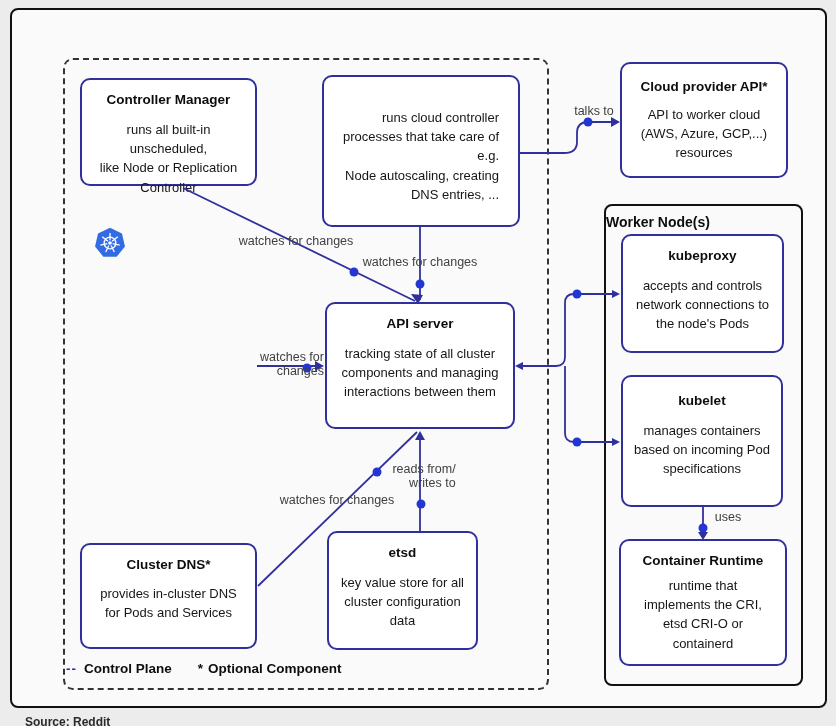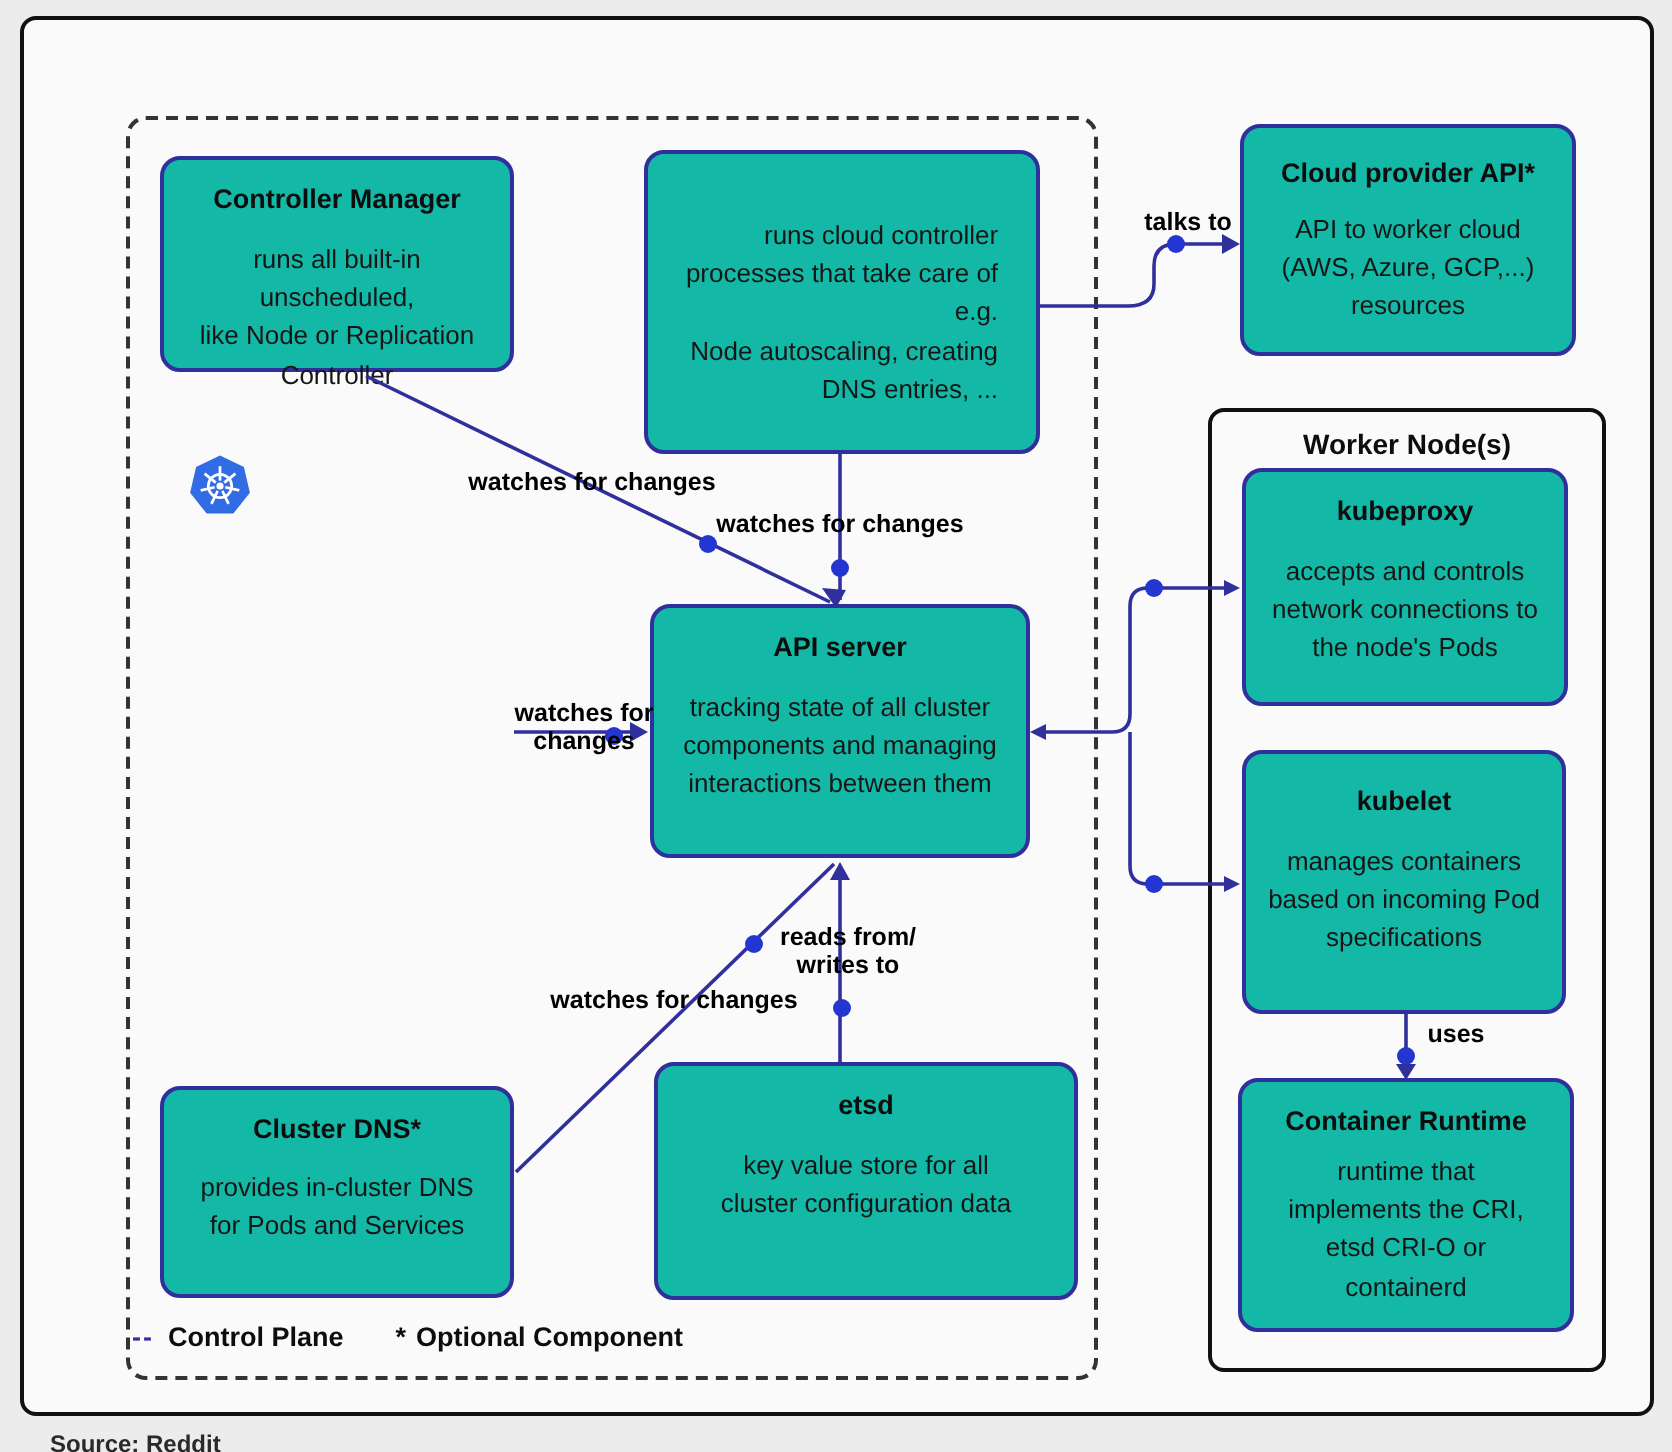--- a/index.html
+++ b/index.html
@@ -31,7 +31,7 @@
   
   .box{
     position:absolute;box-sizing:border-box;
-    background:#14b8a6;border:2px solid #30309c;border-radius:10px;
+    background:#ffffff;border:2px solid #30309c;border-radius:10px;
     display:flex;flex-direction:column;align-items:center;
     text-align:center;padding:12px 8px 6px 8px;
   }

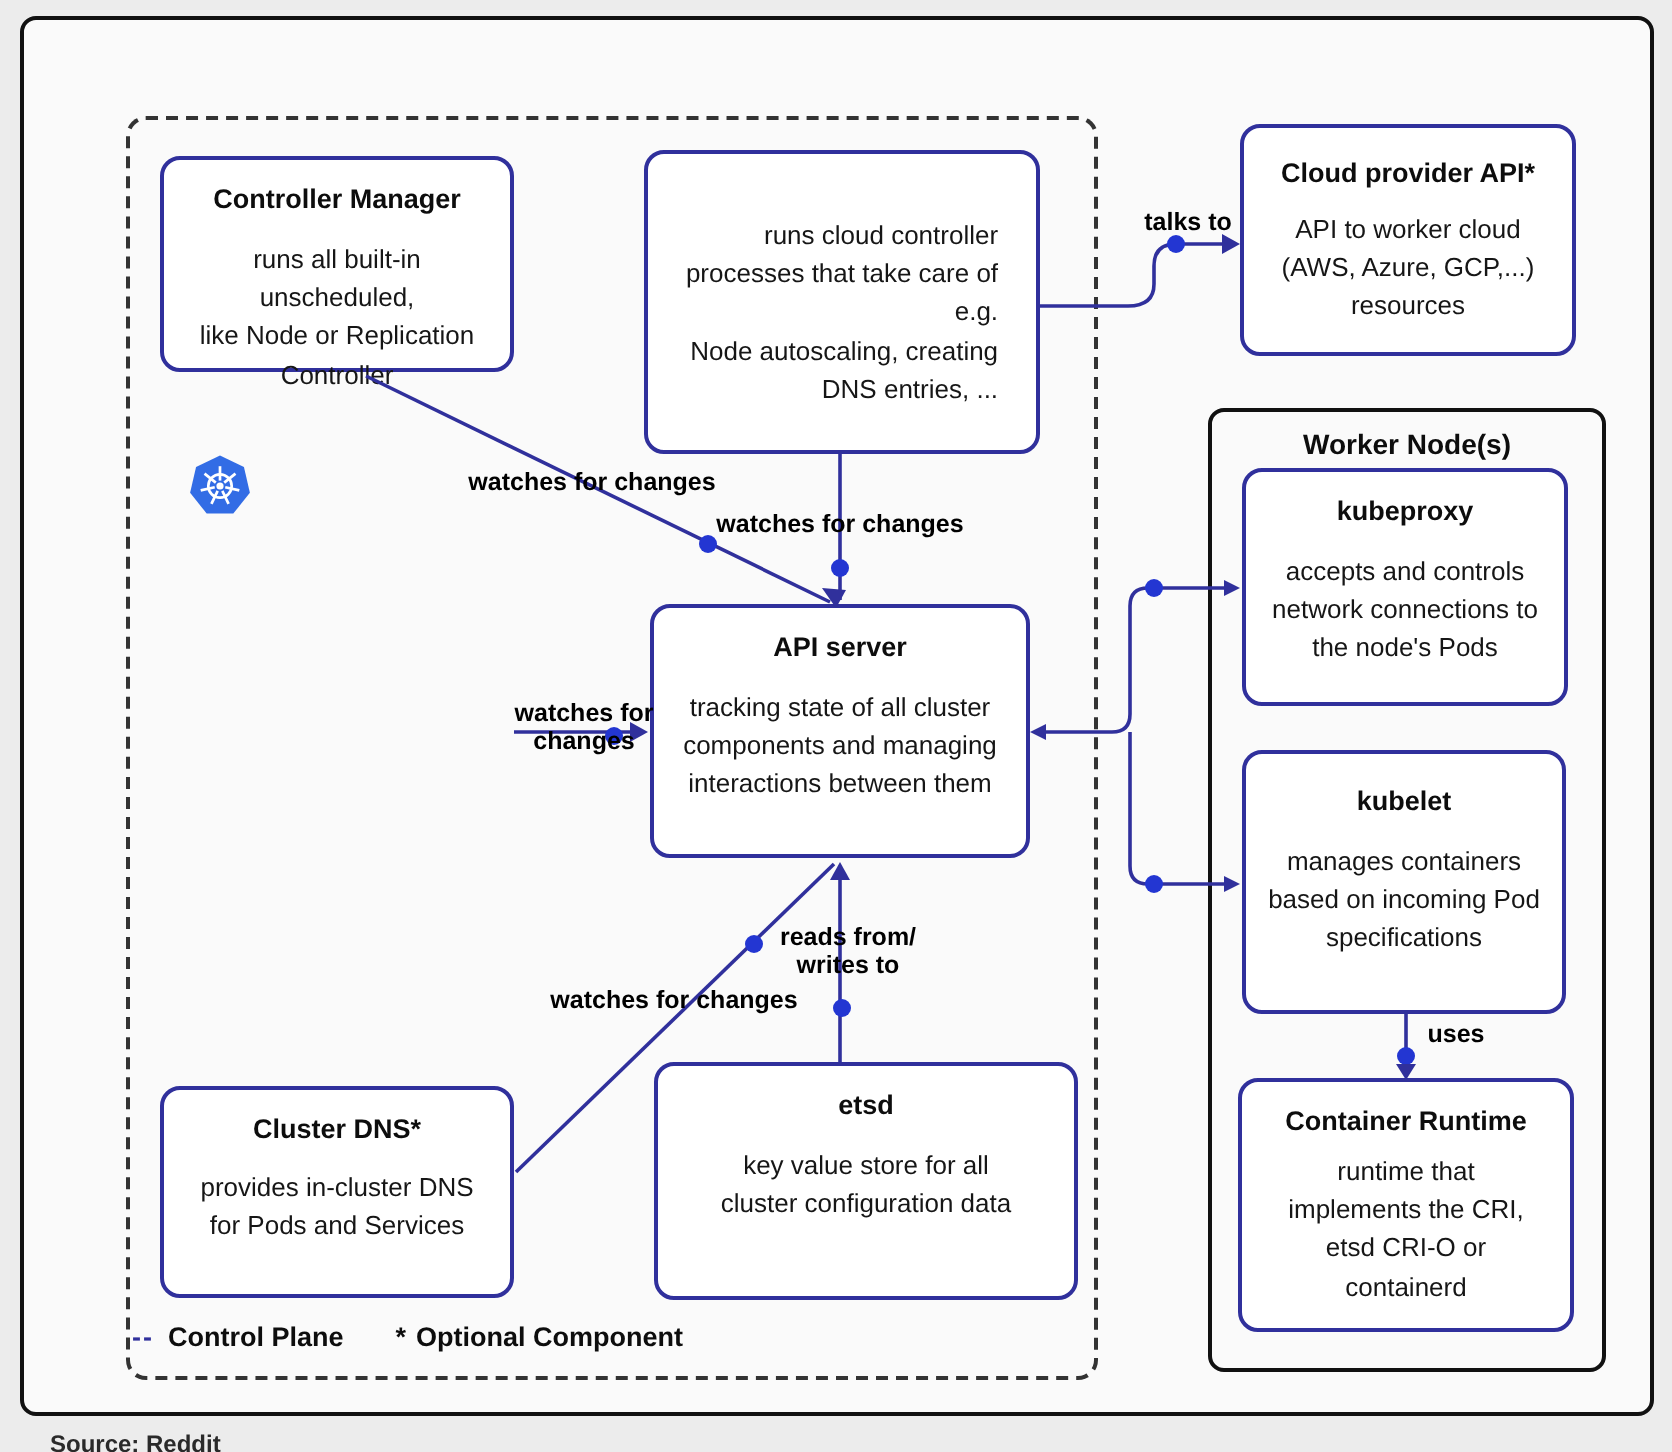--- a/index.html
+++ b/index.html
@@ -43,8 +43,8 @@
   
   .edge-label{
     position:absolute;transform:translate(-50%,-50%);
-    font-size:12.5px;font-weight:700;line-height:1.15;text-align:center;
-    white-space:pre-line;color:#000000;
+    font-size:12.5px;font-weight:400;line-height:1.15;text-align:right;
+    white-space:pre-line;color:#404040;
   }
   
   #edges{position:absolute;left:0;top:0;pointer-events:none;}

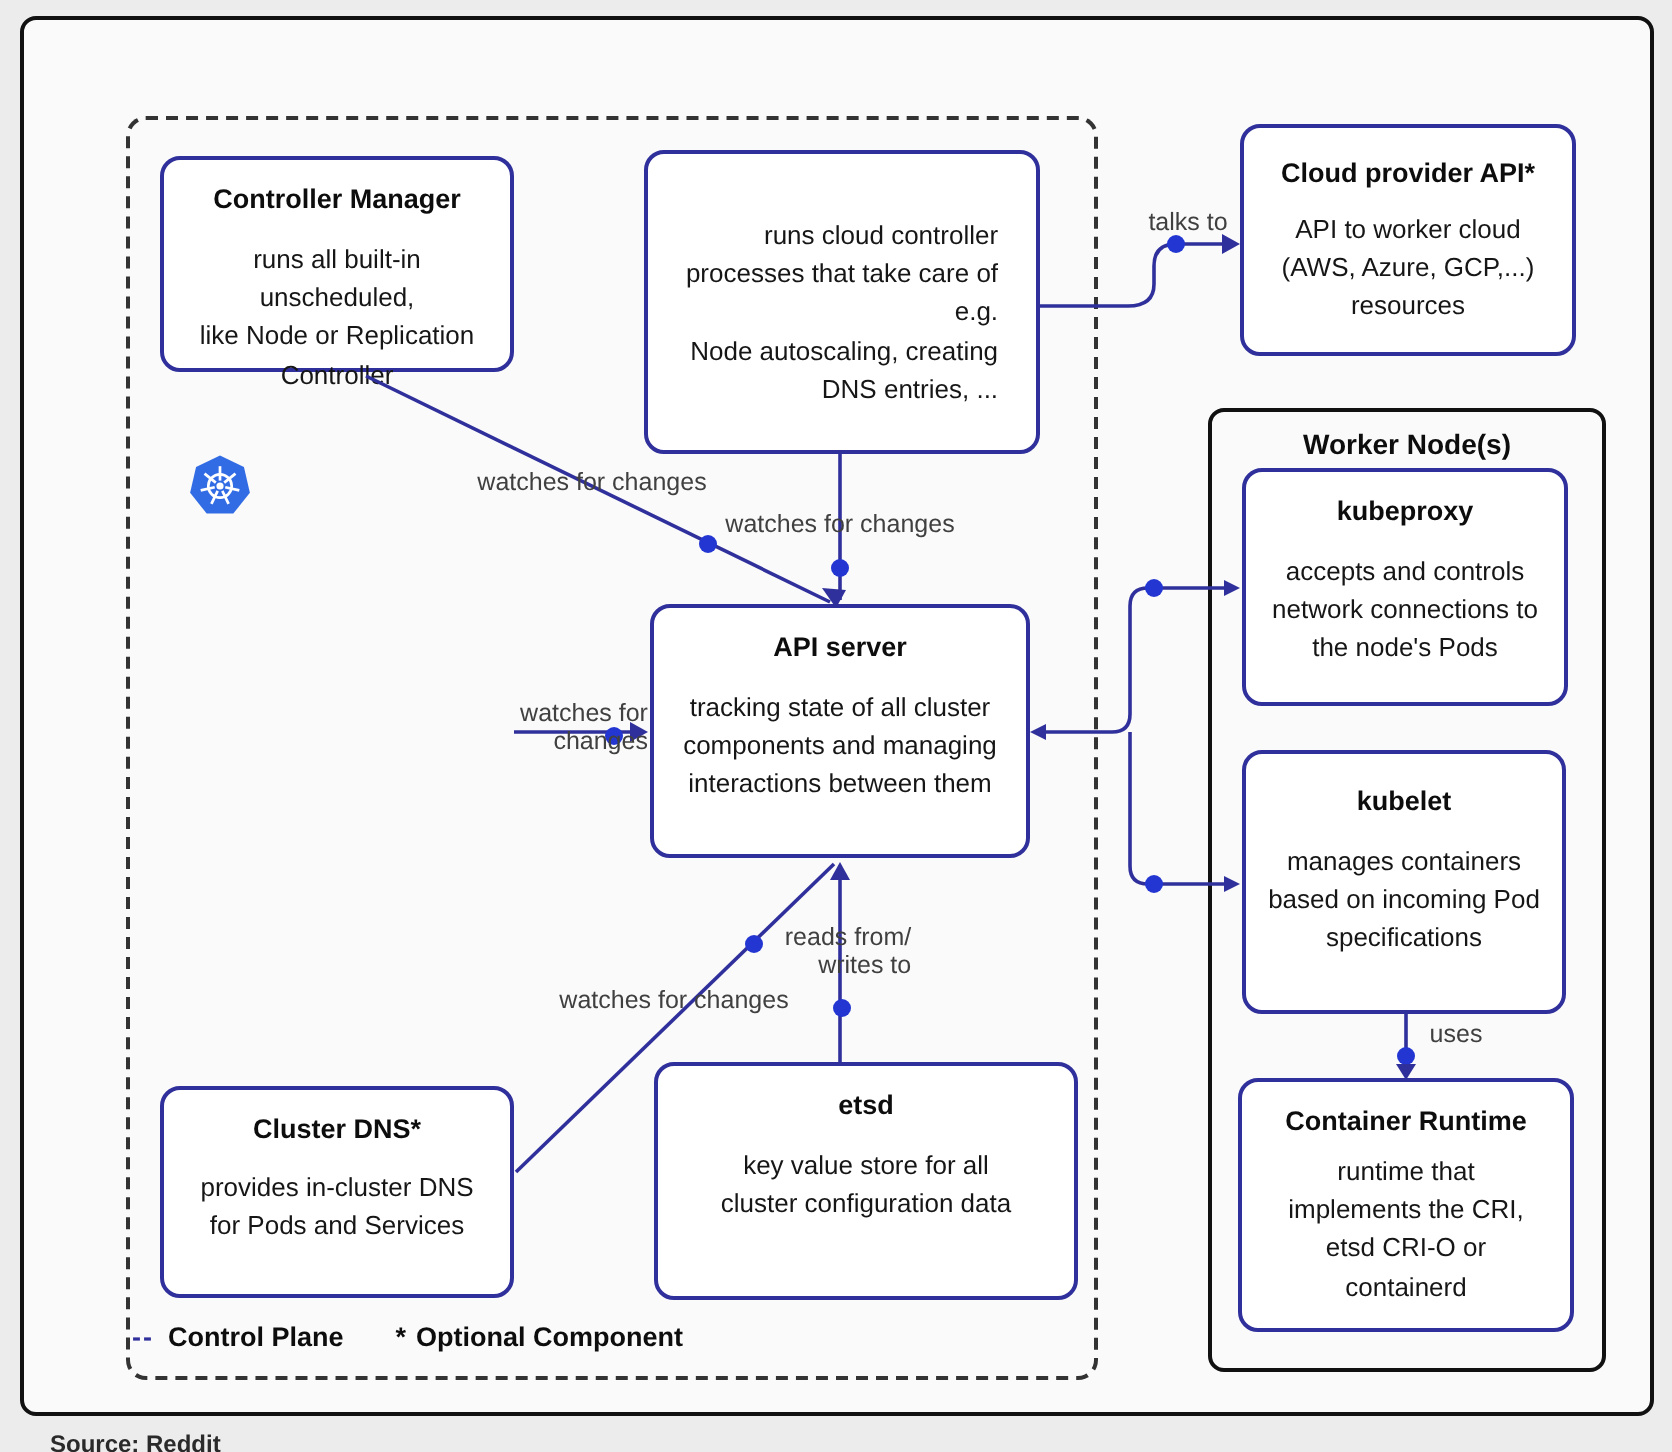--- a/index.html
+++ b/index.html
@@ -26,7 +26,7 @@
     border:2px solid #111;border-radius:8px;background:transparent;
   }
   .worker-node-title{
-    text-align:center;font-weight:bold;font-size:14px;padding-top:8px;color:#0d0d0d;
+    text-align:left;font-weight:bold;font-size:14px;padding-top:8px;color:#0d0d0d;
   }
   
   .box{

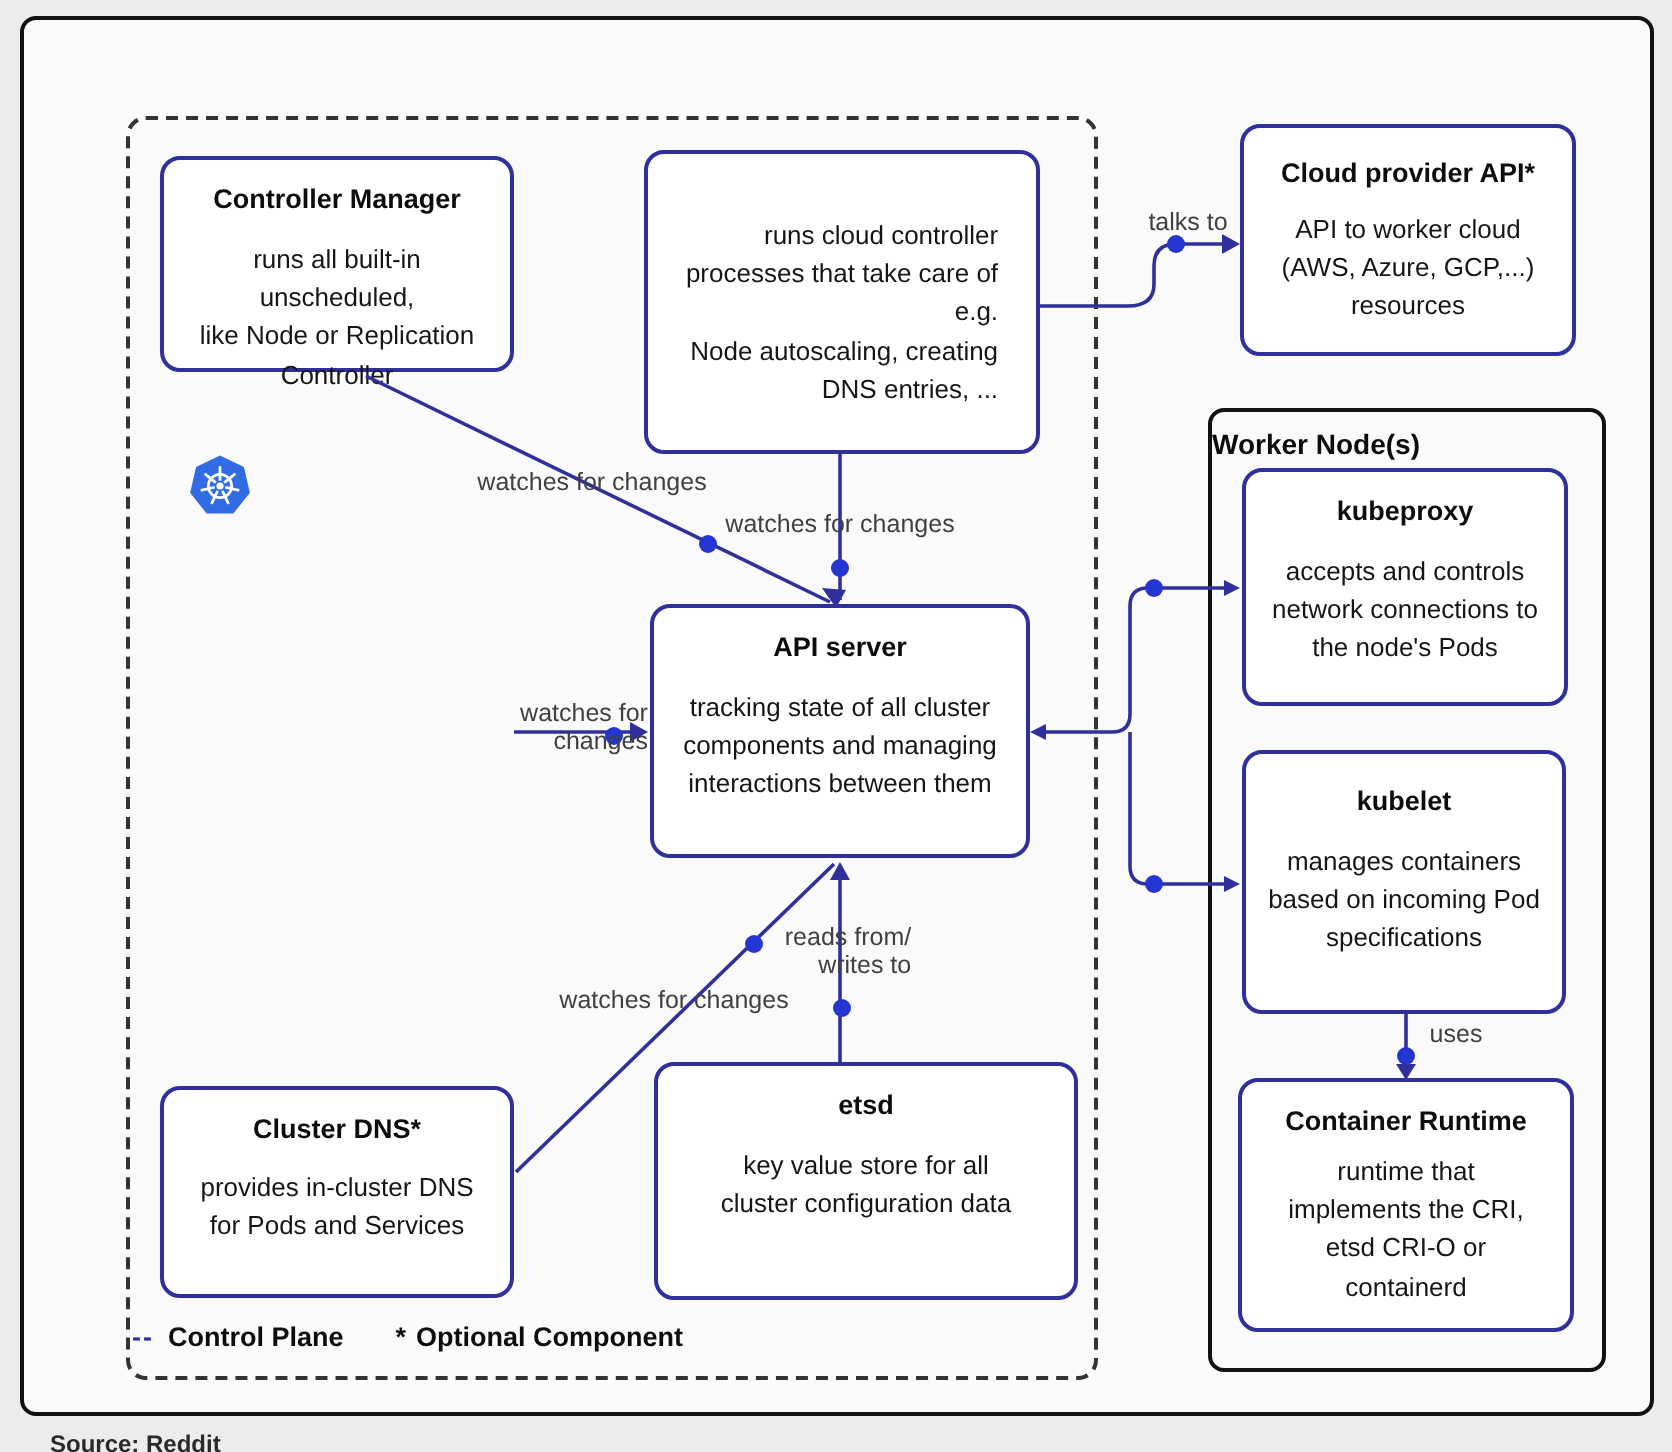--- a/index.html
+++ b/index.html
@@ -106,7 +106,7 @@
 interactions between them</div>
   </div>
 
-  <div class="box" style="left:327px;top:531px;width:212px;height:119px;">
+  <div class="box" style="left:327px;top:531px;width:151px;height:119px;">
     <div class="box-title">etsd</div>
     <div class="box-body">key value store for all
 cluster configuration data</div>

